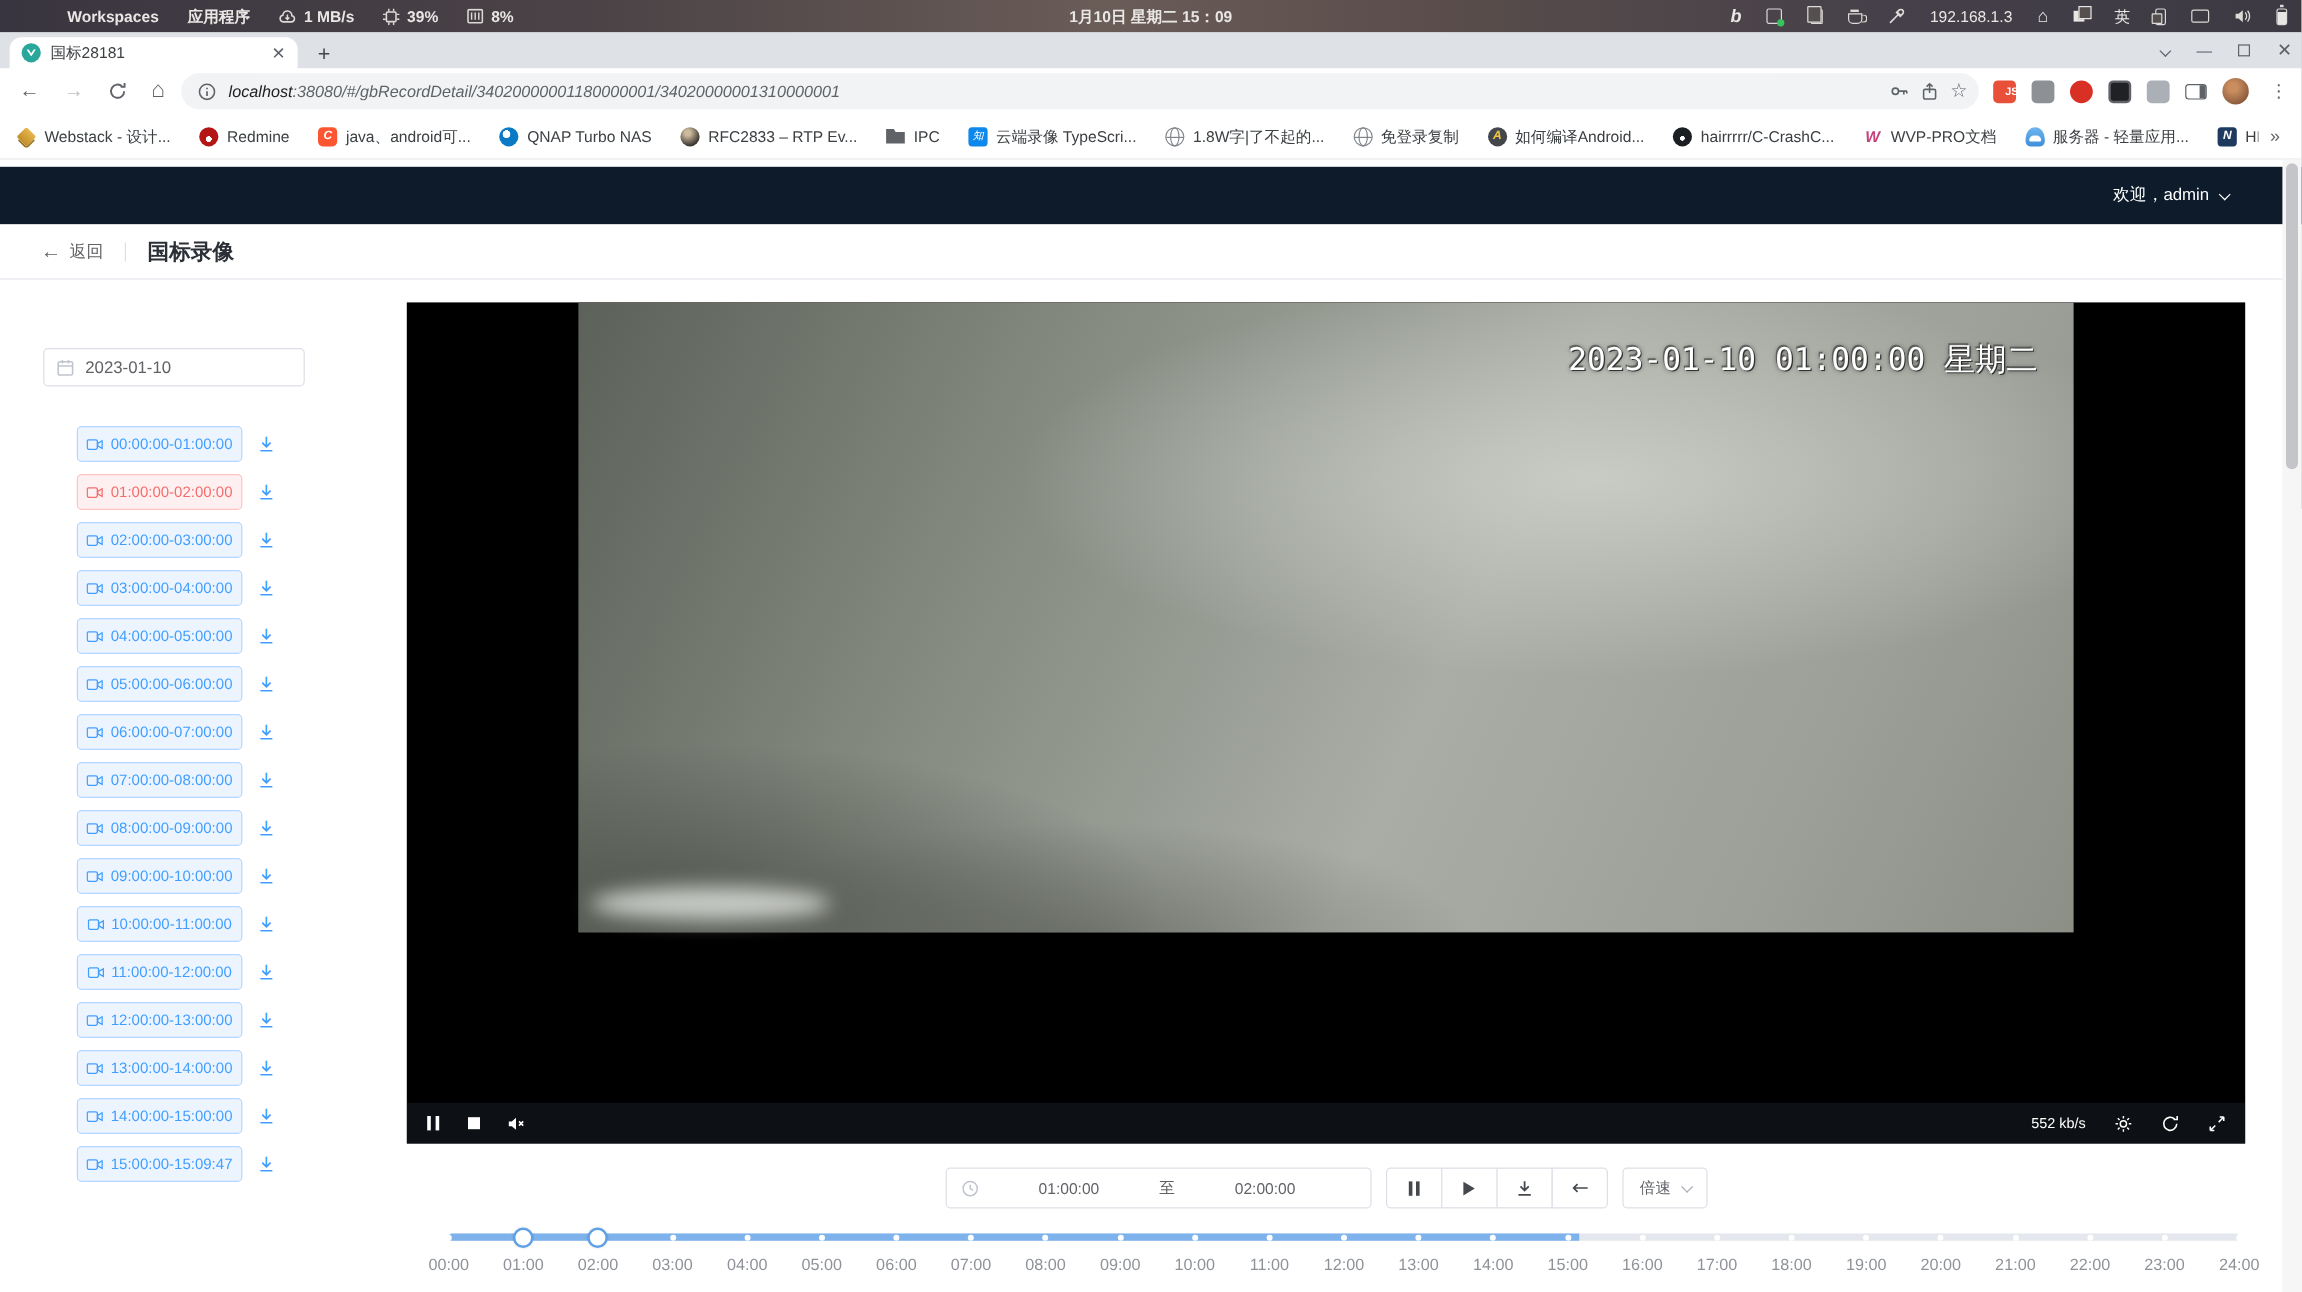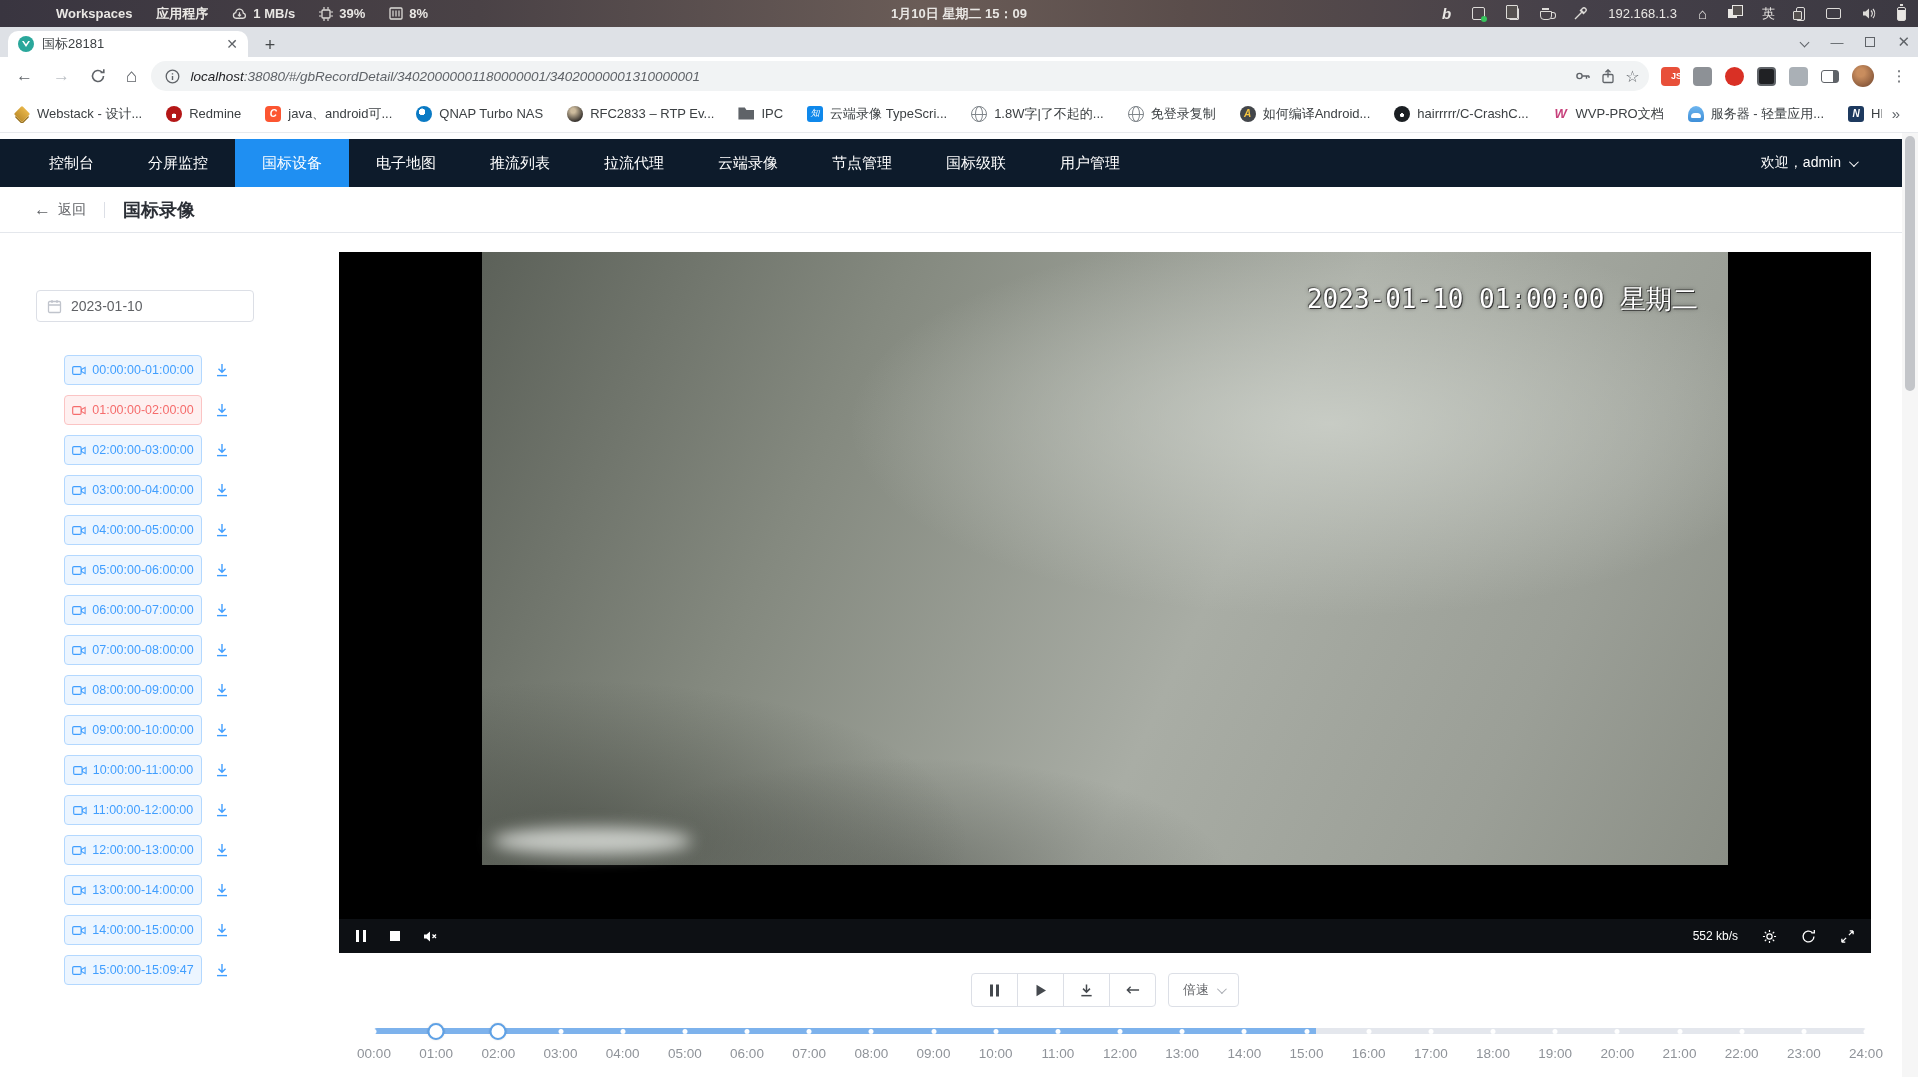--- a/index.html
+++ b/index.html
@@ -381,28 +381,6 @@
 </div>
 
 <div class="sitenav">
-  <div style="display:flex;">
-
-      <div class="nav-item">控制台</div>
-
-      <div class="nav-item">分屏监控</div>
-
-      <div class="nav-item active">国标设备</div>
-
-      <div class="nav-item">电子地图</div>
-
-      <div class="nav-item">推流列表</div>
-
-      <div class="nav-item">拉流代理</div>
-
-      <div class="nav-item">云端录像</div>
-
-      <div class="nav-item">节点管理</div>
-
-      <div class="nav-item">国标级联</div>
-
-      <div class="nav-item">用户管理</div>
-    </div>
   <div class="welcome">
     <span>欢迎，admin</span>
     <span class="chev"></span>

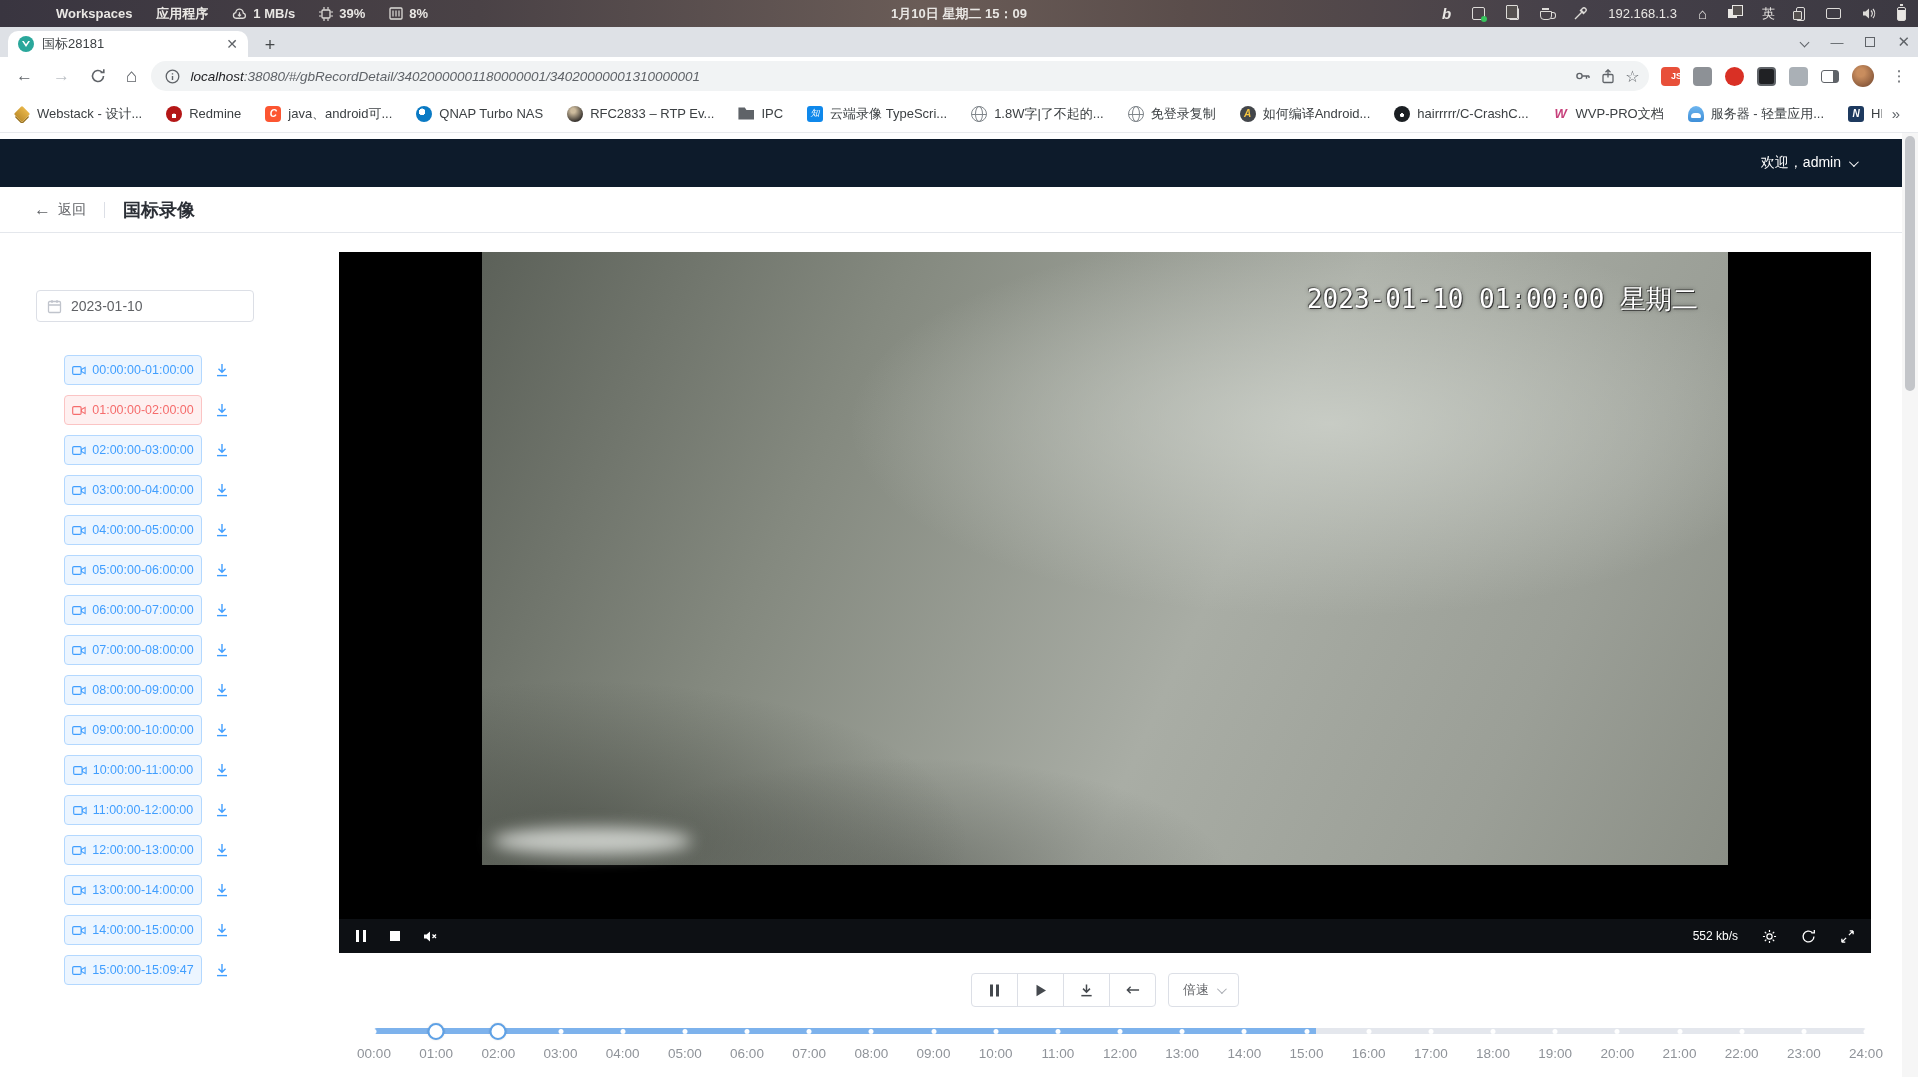--- a/index.html
+++ b/index.html
@@ -136,7 +136,7 @@
 
   
   .video{position:absolute;left:339px;top:252px;width:1532px;height:701px;background:#000;overflow:hidden;}
-  .vid-content{position:absolute;left:143px;top:0;width:1246px;height:613px;
+  .vid-content{position:absolute;left:143px;top:0;width:1246px;height:525px;
     background:
       radial-gradient(55% 45% at 68% 28%, rgba(205,209,202,.85), rgba(205,209,202,0) 70%),
       radial-gradient(50% 42% at 8% 96%, rgba(50,54,48,.55), rgba(50,54,48,0) 62%),

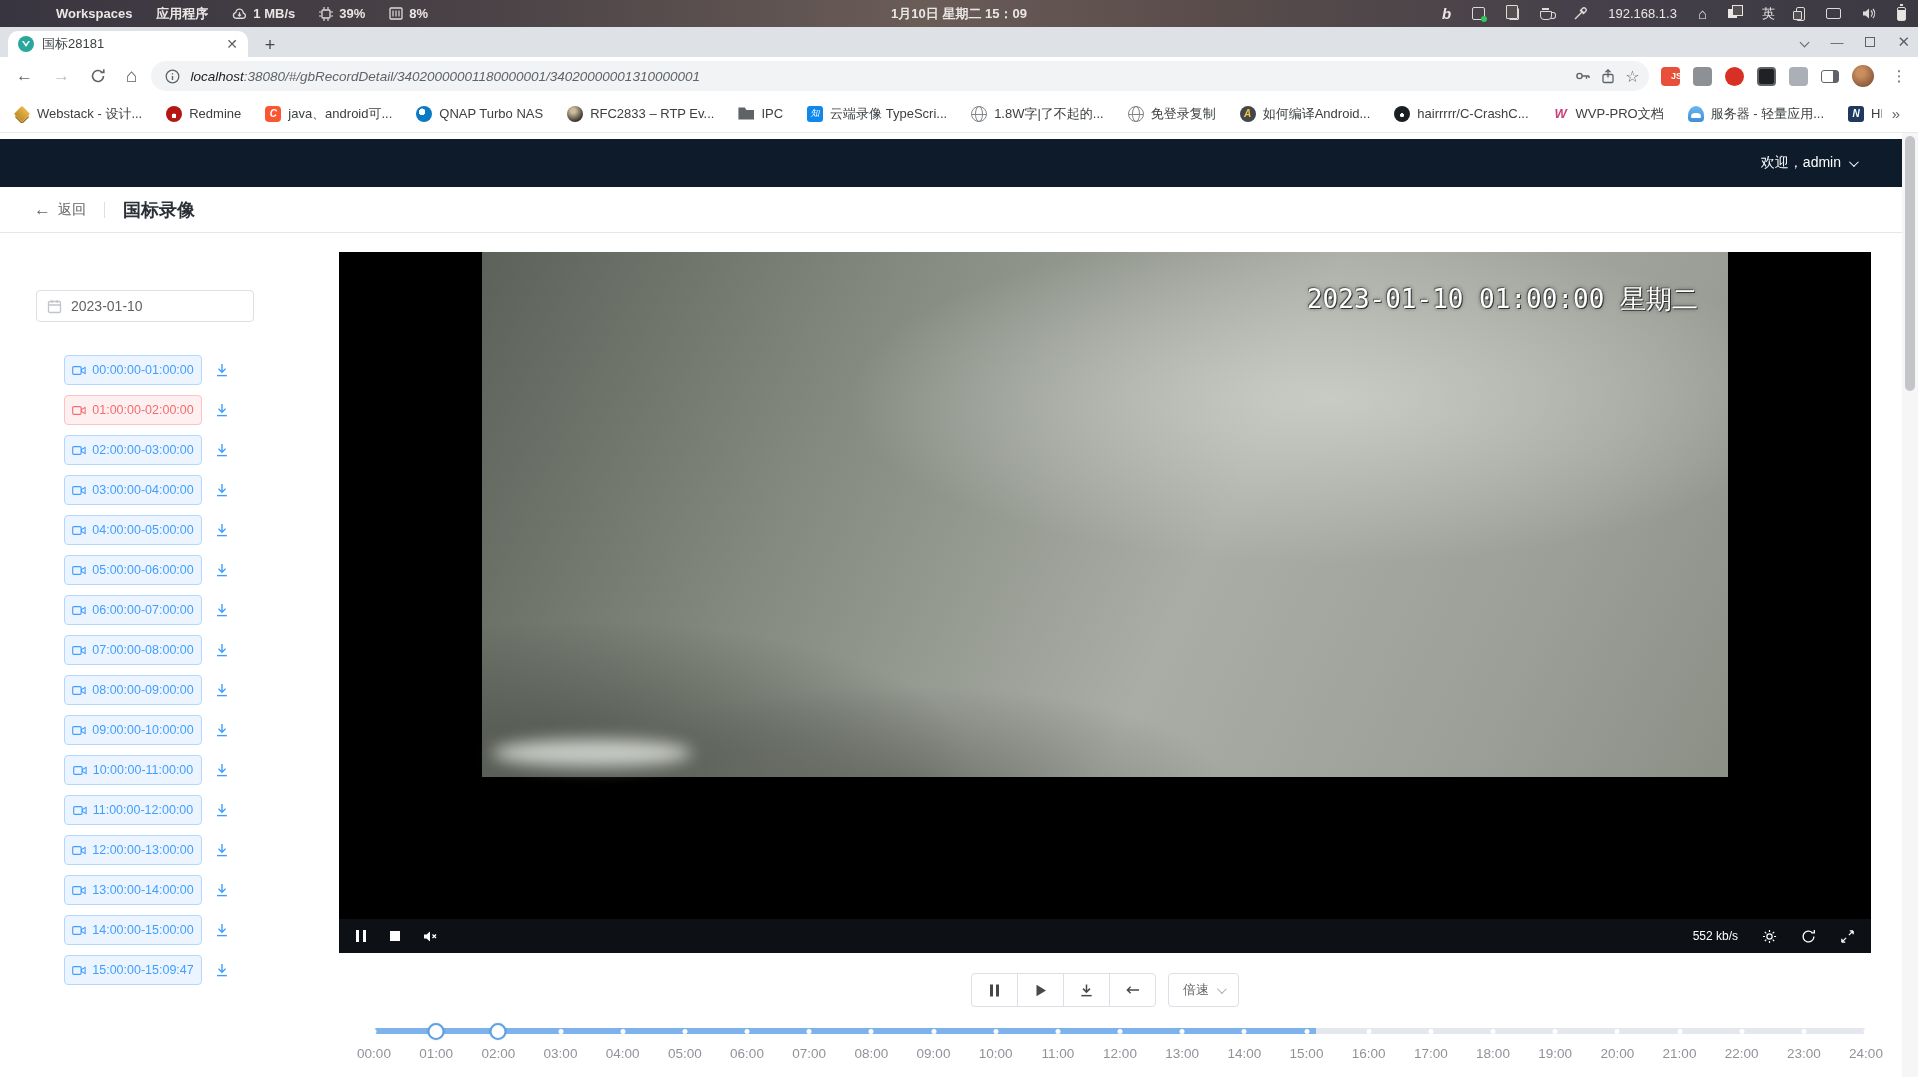--- a/index.html
+++ b/index.html
@@ -715,6 +715,17 @@
 </div>
 
 <div class="ctrl-row">
+  <div class="time-box">
+    <span style="display:flex;">
+      <svg width="15" height="15" viewBox="0 0 16 16">
+          <circle cx="8" cy="8" r="6.3" fill="none" stroke="#c0c4cc" stroke-width="1.3"></circle>
+          <path d="M8 4.5V8l2.6 1.6" fill="none" stroke="#c0c4cc" stroke-width="1.3"></path>
+        </svg>
+    </span>
+    <span class="tval">01:00:00</span>
+    <span class="tsep">至</span>
+    <span class="tval">02:00:00</span>
+  </div>
   <div class="btn-group">
     <button class="pbtn">
       <svg width="11" height="13" viewBox="0 0 11 13">

